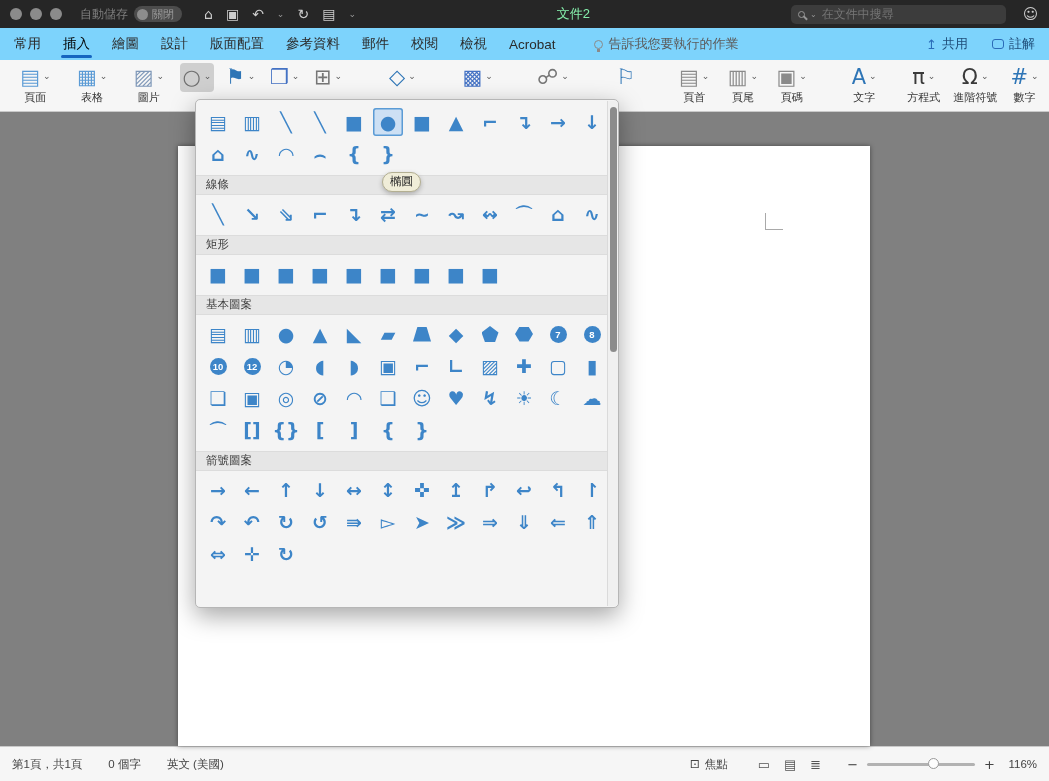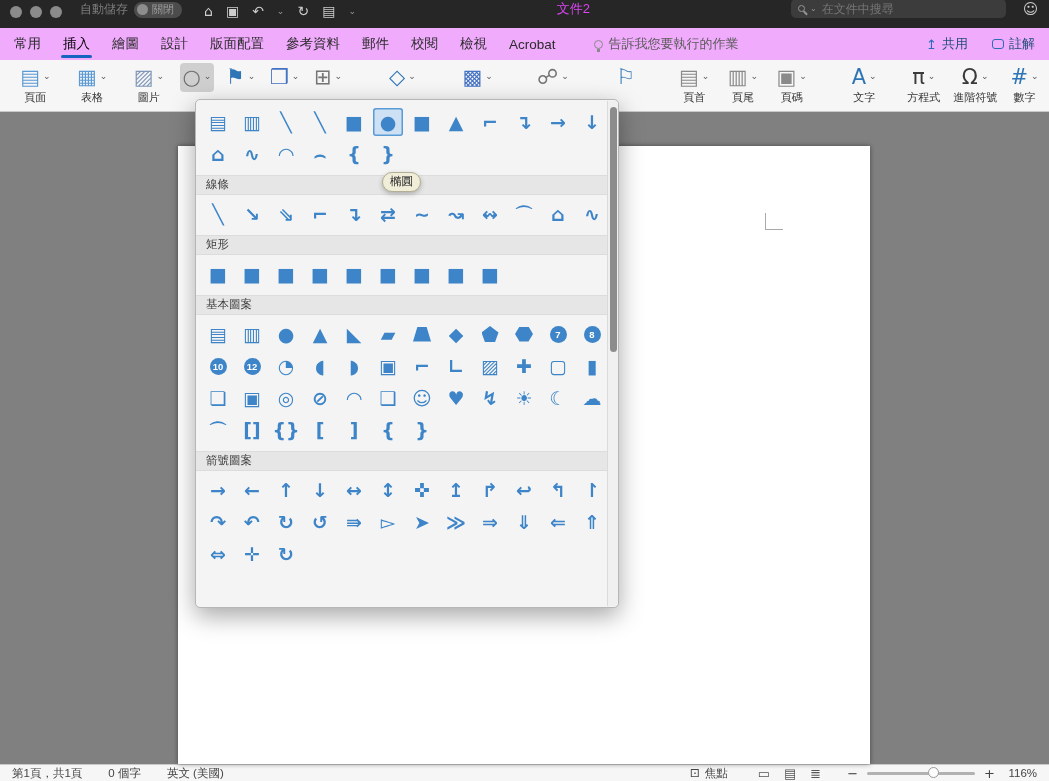--- a/index.html
+++ b/index.html
@@ -8,7 +8,7 @@
   .app { position:relative; width:1049px; height:781px; display:flex; flex-direction:column; background:#808080; }
 
   
-  .titlebar { height:28px; background:#262626; display:flex; align-items:flex-end; padding:10px 10px; gap:8px; flex:0 0 auto; }
+  .titlebar { height:28px; background:#262626; display:flex; align-items:center; padding:10px 10px; gap:8px; flex:0 0 auto; }
   .dot { width:12px; height:12px; border-radius:50%; background:#8b8b8b; display:inline-block; margin-right:0; }
   .dots { display:flex; gap:8px; margin-right:10px; }
   .autosave { display:flex; align-items:center; gap:6px; }

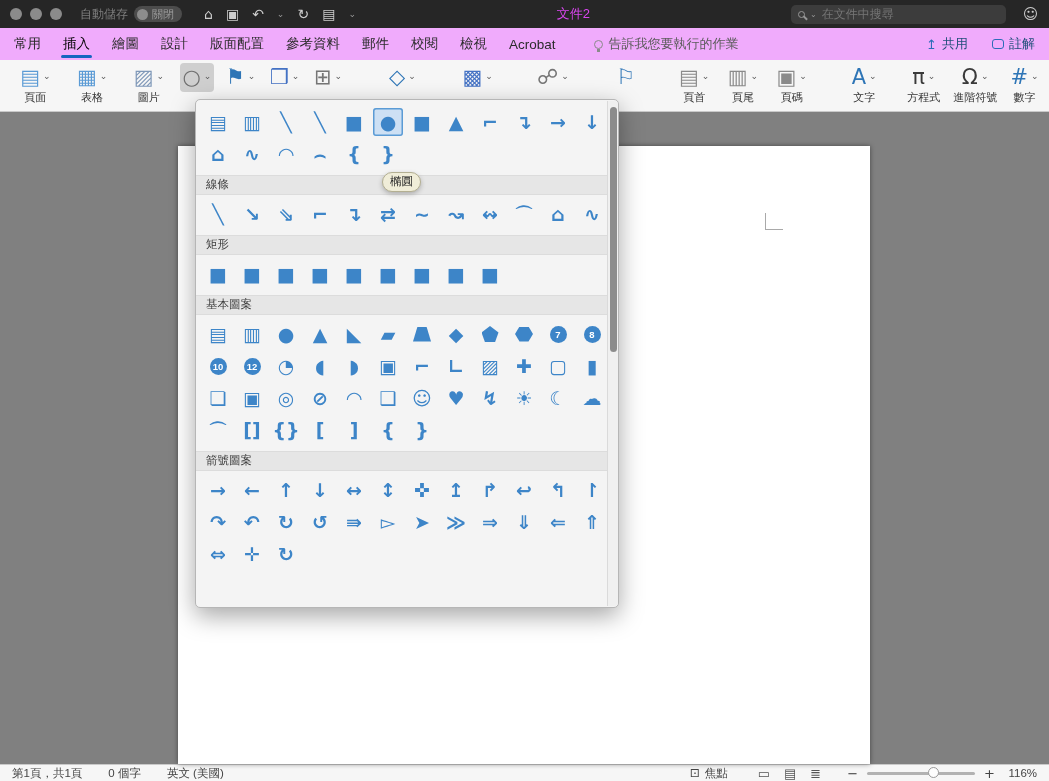--- a/index.html
+++ b/index.html
@@ -18,7 +18,7 @@
   .tb-icons { display:flex; align-items:center; gap:13px; margin-left:14px; }
   .tbico { color:#cdcdcd; font-size:14px; font-family:"DejaVu Sans",sans-serif; line-height:1; cursor:default; }
   .tbico.sm { font-size:9px; color:#9a9a9a; }
-  .doc-title { flex:1; text-align:center; color:#d946ef; font-size:13px; }
+  .doc-title { flex:1; text-align:center; color:#86efac; font-size:13px; }
   .searchbox { width:215px; height:19px; background:#3c3c3c; border-radius:5px; display:flex; align-items:center; padding:0 7px; gap:5px; }
   .mag { width:7px; height:7px; border:1.5px solid #969696; border-radius:50%; position:relative; flex:0 0 auto; }
   .mag::after { content:""; position:absolute; width:5px; height:1.5px; background:#969696; transform:rotate(45deg); right:-4px; bottom:-2px; }

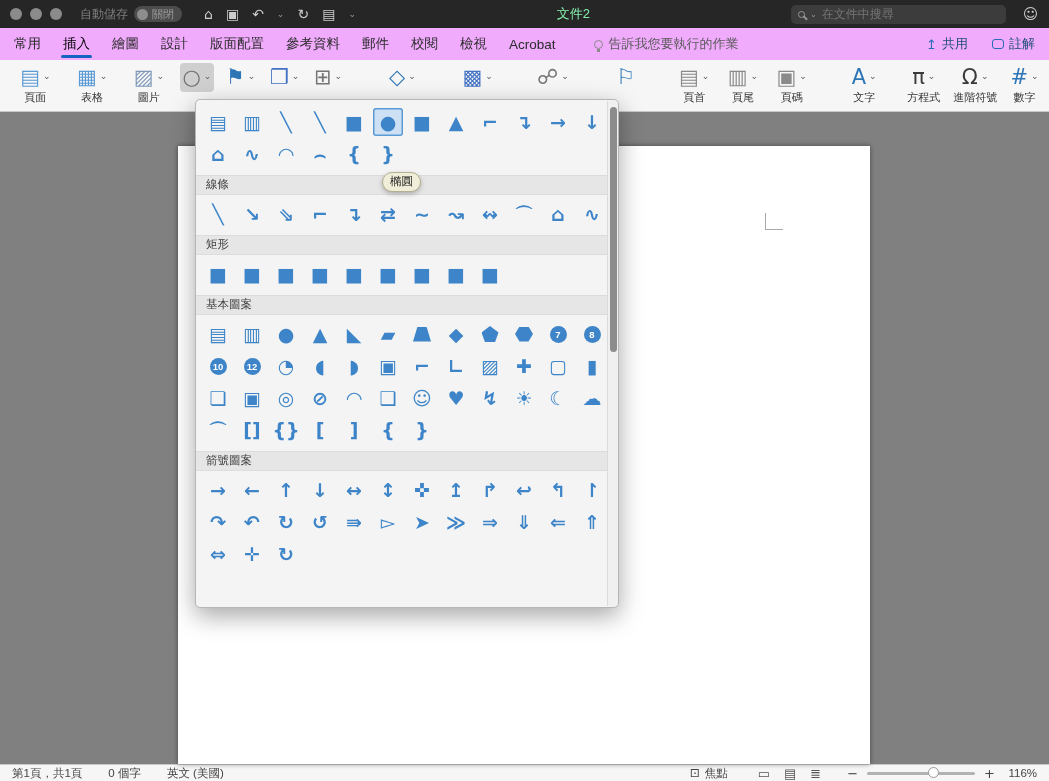--- a/index.html
+++ b/index.html
@@ -27,7 +27,7 @@
   .account { width:17px; height:17px; border-radius:50%; color:#cdcdcd; font-size:15px; line-height:17px; text-align:center; margin-left:8px; font-family:"DejaVu Sans",sans-serif; }
 
   
-  .tabsrow { height:32px; background:#f0abfc; display:flex; align-items:center; padding:0 14px; gap:0; flex:0 0 auto; }
+  .tabsrow { height:32px; background:#7dd3fc; display:flex; align-items:center; padding:0 14px; gap:0; flex:0 0 auto; }
   .tabs { display:flex; align-items:center; gap:22px; height:100%; }
   .tab { color:#2b2b2b; font-size:13.5px; height:100%; display:flex; align-items:center; position:relative; cursor:default; white-space:nowrap; }
   .tab.sel { color:#000; }

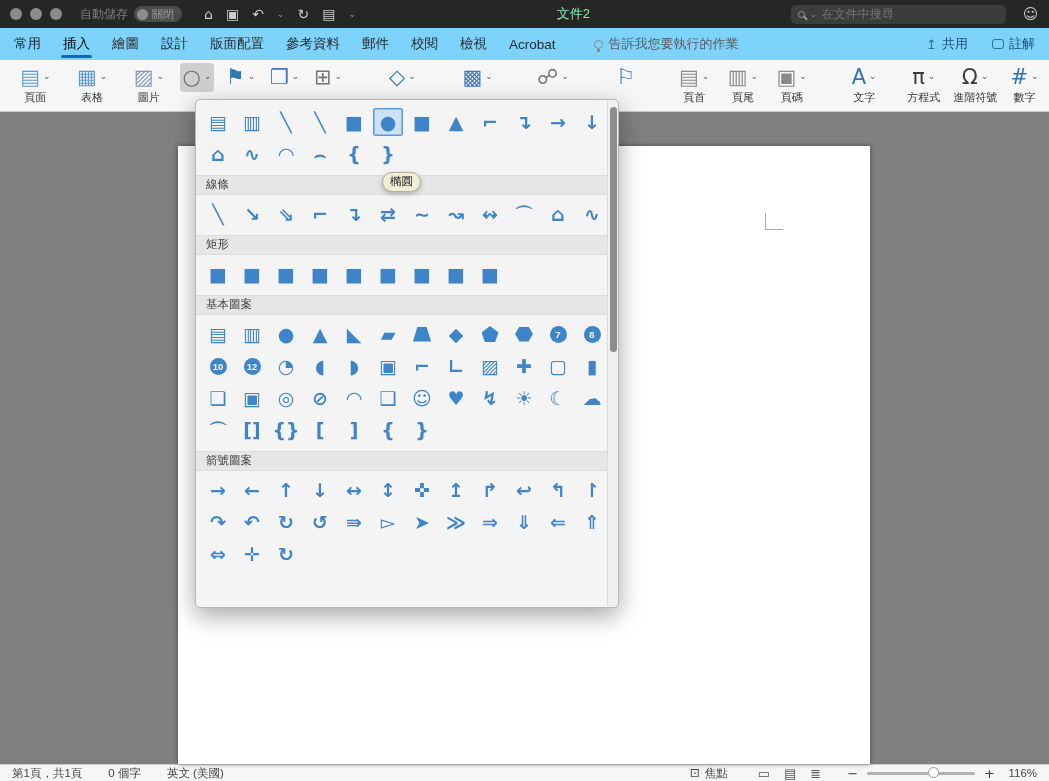--- a/index.html
+++ b/index.html
@@ -72,7 +72,7 @@
   .tooltip { position:absolute; left:186px; top:72px; background:#f0edd8; border:1px solid #b3af92; border-radius:10px; padding:1px 7px 2px 7px; font-size:11.5px; color:#222; box-shadow:0 2px 5px rgba(0,0,0,.25); z-index:30; white-space:nowrap; }
 
   
-  .statusbar { height:17px; background:#f6f6f6; border-top:1px solid #c9c9c9; display:flex; align-items:center; padding:0 12px; gap:26px; font-size:11.5px; color:#444; flex:0 0 auto; }
+  .statusbar { height:35px; background:#f6f6f6; border-top:1px solid #c9c9c9; display:flex; align-items:center; padding:0 12px; gap:26px; font-size:11.5px; color:#444; flex:0 0 auto; }
   .sb-item { cursor:default; white-space:nowrap; }
   .sb-spacer { flex:1; }
   .focuswrap { display:flex; align-items:center; gap:5px; }

